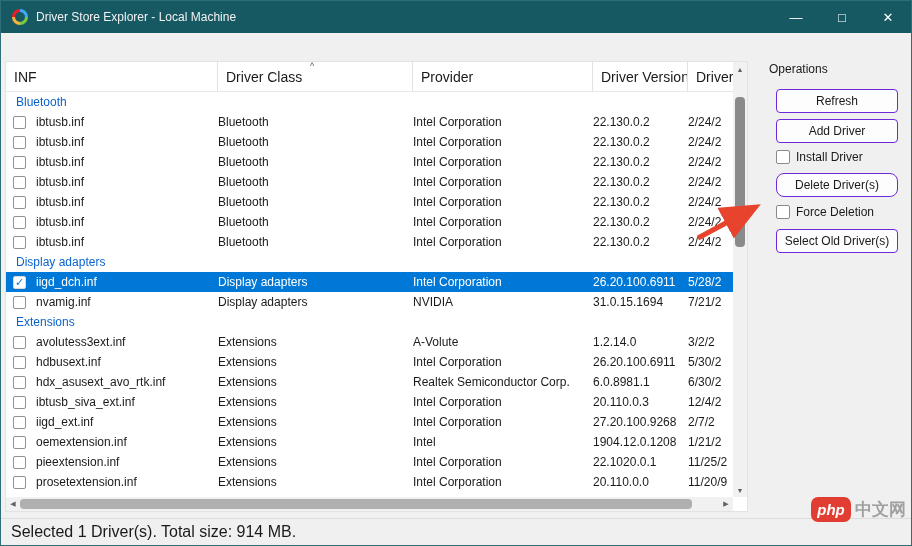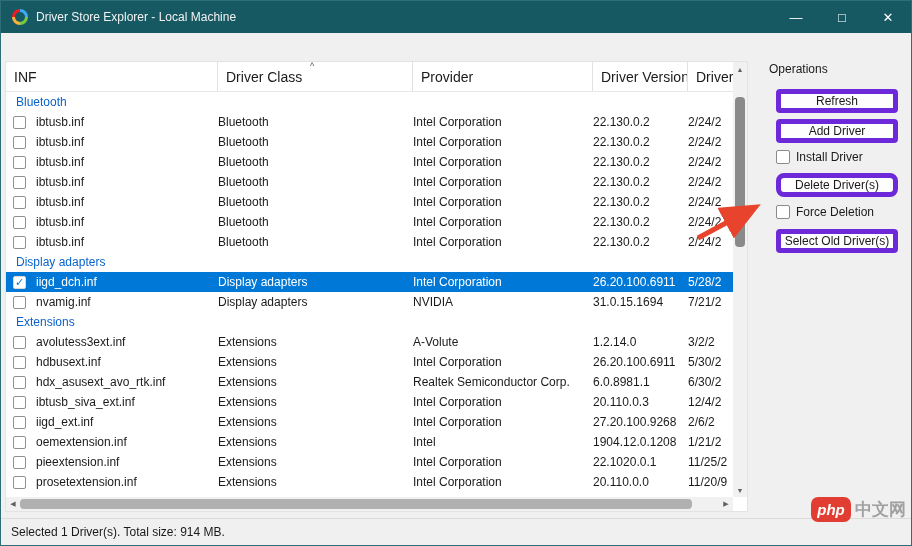--- a/index.html
+++ b/index.html
@@ -60,7 +60,7 @@
   .ops { position:absolute; left:756px; top:0; right:0; bottom:0; background:#f0f0f0; }
   .ops-title { position:absolute; left:12px; top:4px; font-size:12px; color:#1a1a1a; }
   .ops-btn { position:absolute; left:19px; width:122px; height:24px; background:#fdfdfd;
-             border:5px solid #6d28d9; border-radius:4px; font-family:"Liberation Sans",sans-serif;
+             border:1px solid #6d28d9; border-radius:4px; font-family:"Liberation Sans",sans-serif;
              font-size:12px; color:#1a1a1a; }
   .btn-refresh{top:31px;} .btn-add{top:61px;} .btn-delete{top:115px;border-radius:8px;} .btn-selectold{top:171px;}
   .ops-check { position:absolute; left:19px; display:flex; align-items:center; gap:6px; }

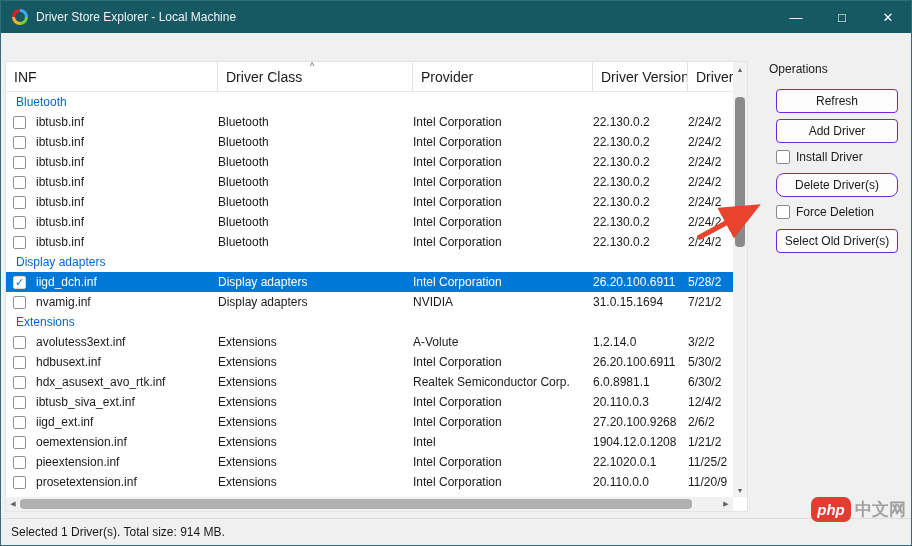--- a/index.html
+++ b/index.html
@@ -237,7 +237,7 @@
             <span class="cell c-driver_class">Extensions</span>
             <span class="cell c-provider">Intel Corporation</span>
             <span class="cell c-version">27.20.100.9268</span>
-            <span class="cell c-date">2/6/2</span>
+            <span class="cell c-date">2/7/2</span>
           </div>
           <div class="t-row">
             <span class="cbx"></span>

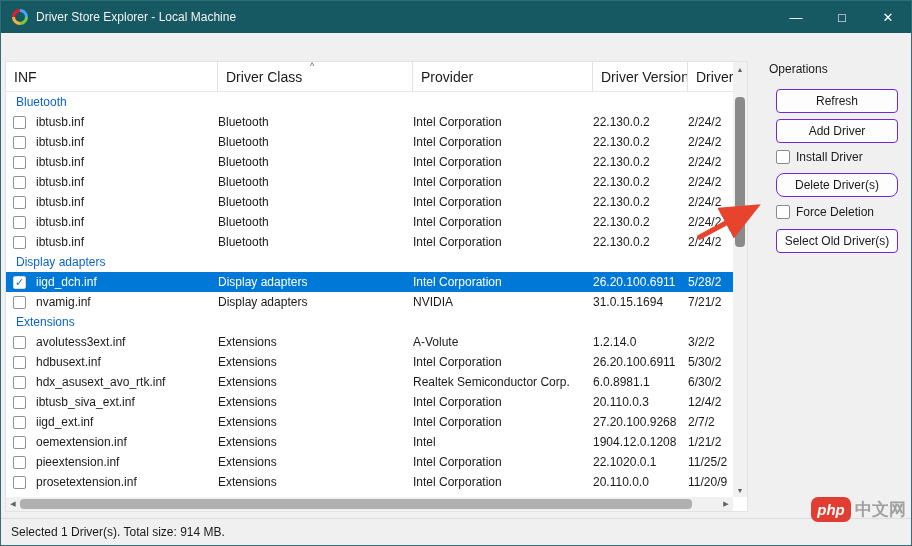--- a/index.html
+++ b/index.html
@@ -71,7 +71,7 @@
   
   .statusbar { position:absolute; left:0; right:0; bottom:0; height:27px; background:#f0f0f0;
                border-top:1px solid #dcdcdc; display:flex; align-items:center; padding-left:10px; }
-  .status-text { font-size:12px; color:#1a1a1a; }
+  .status-text { font-size:16px; color:#1a1a1a; }
 
   
   .anno { position:absolute; left:690px; top:192px; width:90px; height:55px; pointer-events:none; }

